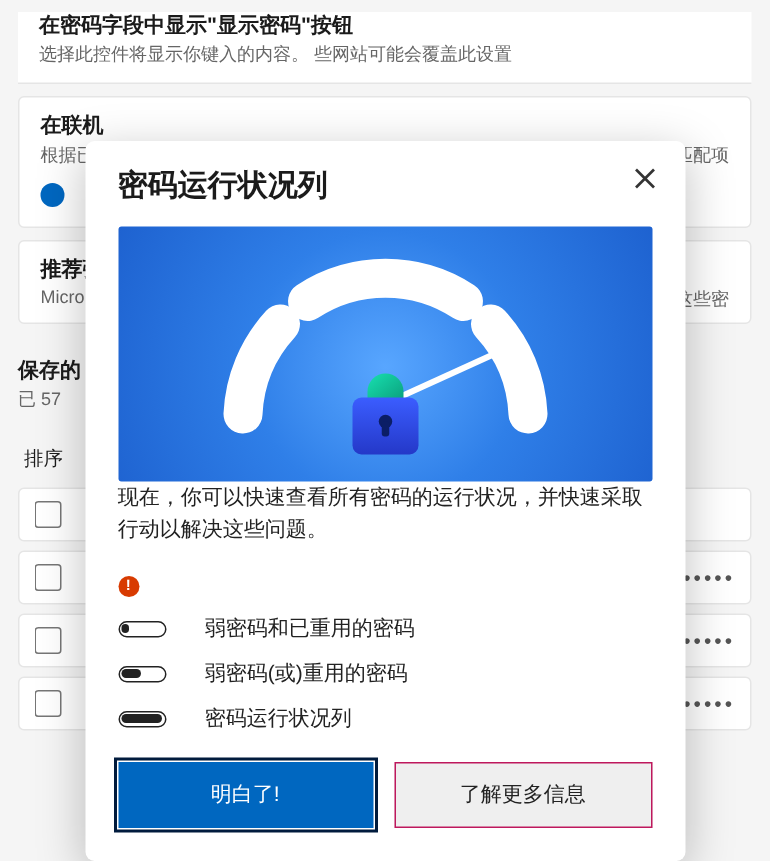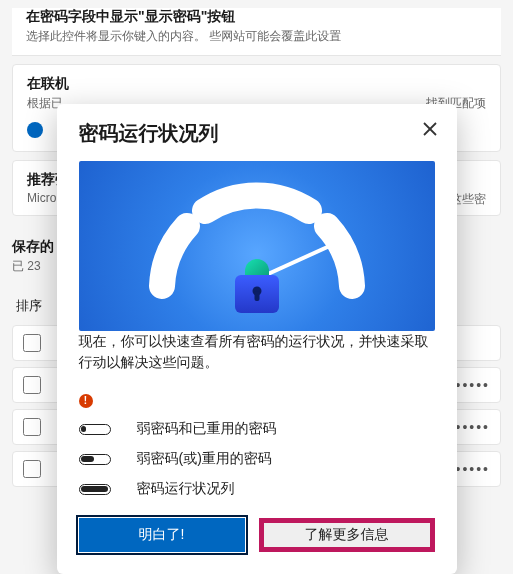--- a/index.html
+++ b/index.html
@@ -145,7 +145,7 @@
     <div class="bg-saved-header">
       <div>
         <h3>保存的</h3>
-        <p>已 23</p>
+        <p>已 57</p>
       </div>
     </div>
 

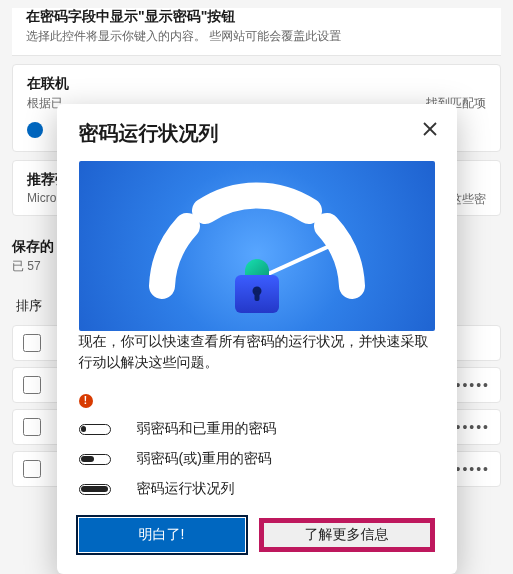--- a/index.html
+++ b/index.html
@@ -101,7 +101,7 @@
     display:flex; gap:14px; margin-top:20px;
   }
   .btn {
-    flex:1; height:34px; font-size:14px; display:flex; align-items:center; justify-content:center;
+    flex:1; height:44px; font-size:14px; display:flex; align-items:center; justify-content:center;
     cursor:pointer; user-select:none;
   }
   .btn-primary {

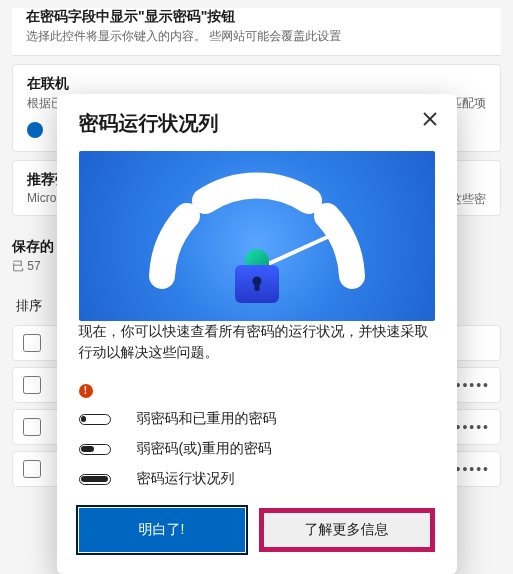--- a/index.html
+++ b/index.html
@@ -109,7 +109,7 @@
     outline:2px solid #001b3d; outline-offset:1px;
   }
   .btn-secondary {
-    background:#efefef; color:#222; border:5px solid #be185d;
+    background:#efefef; color:#222; border:1px solid #be185d;
   }
 </style>
 </head>

